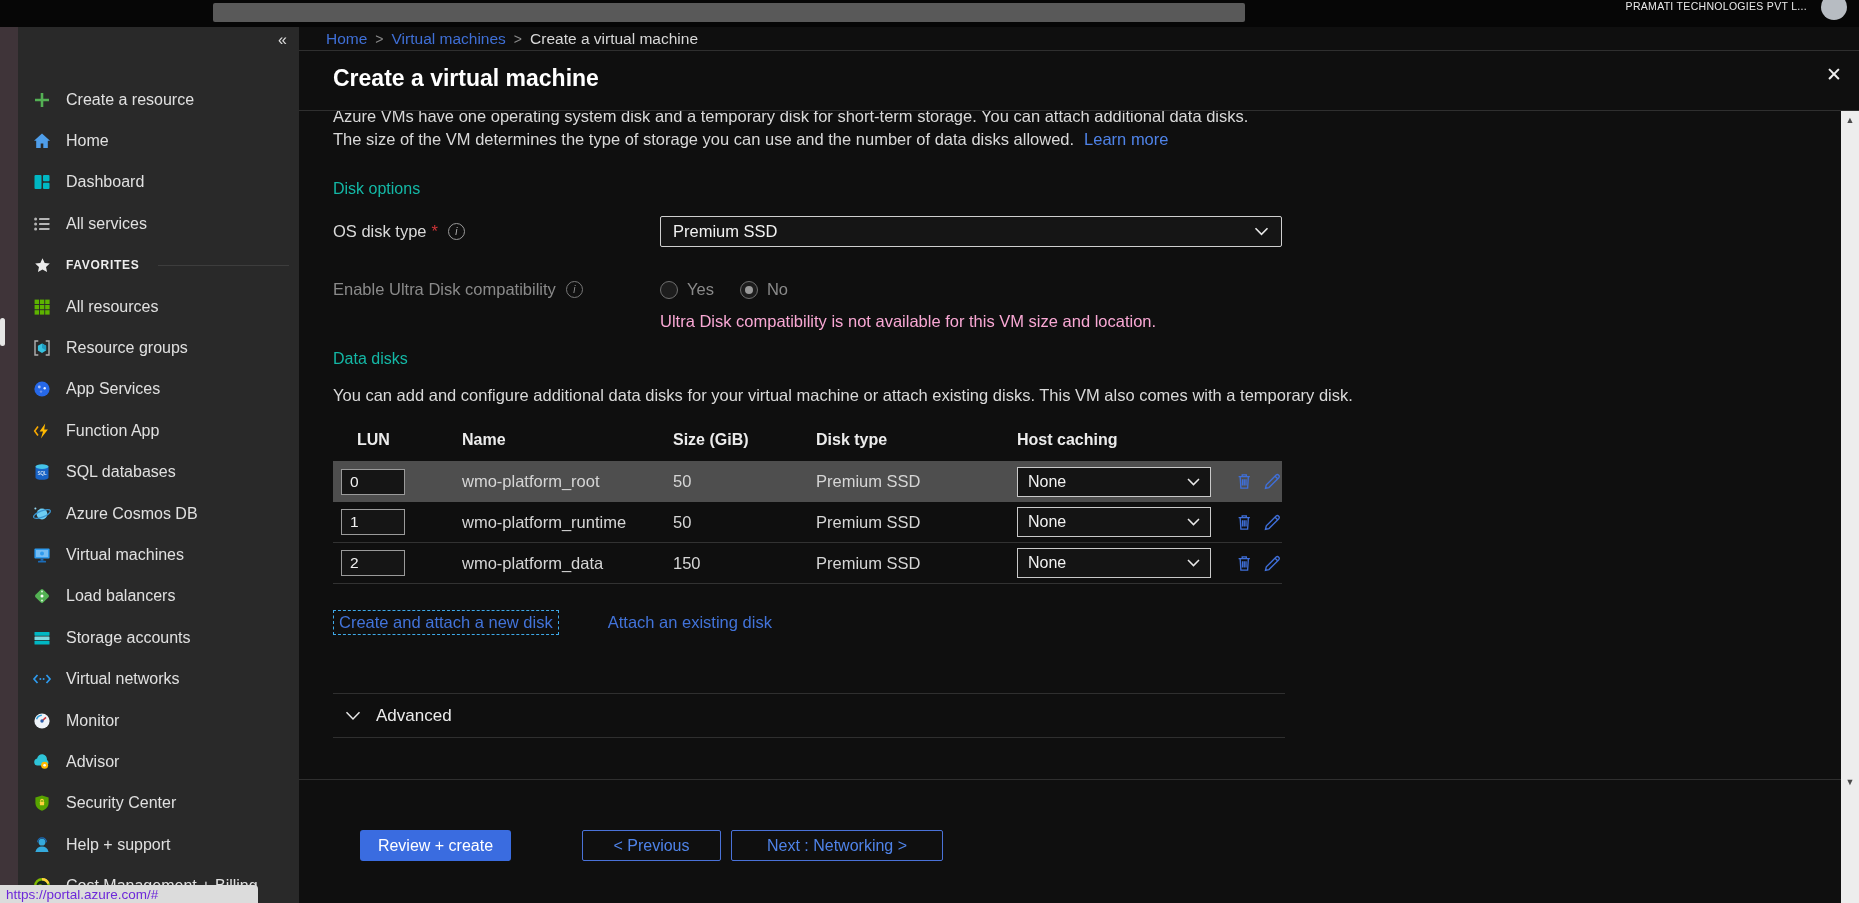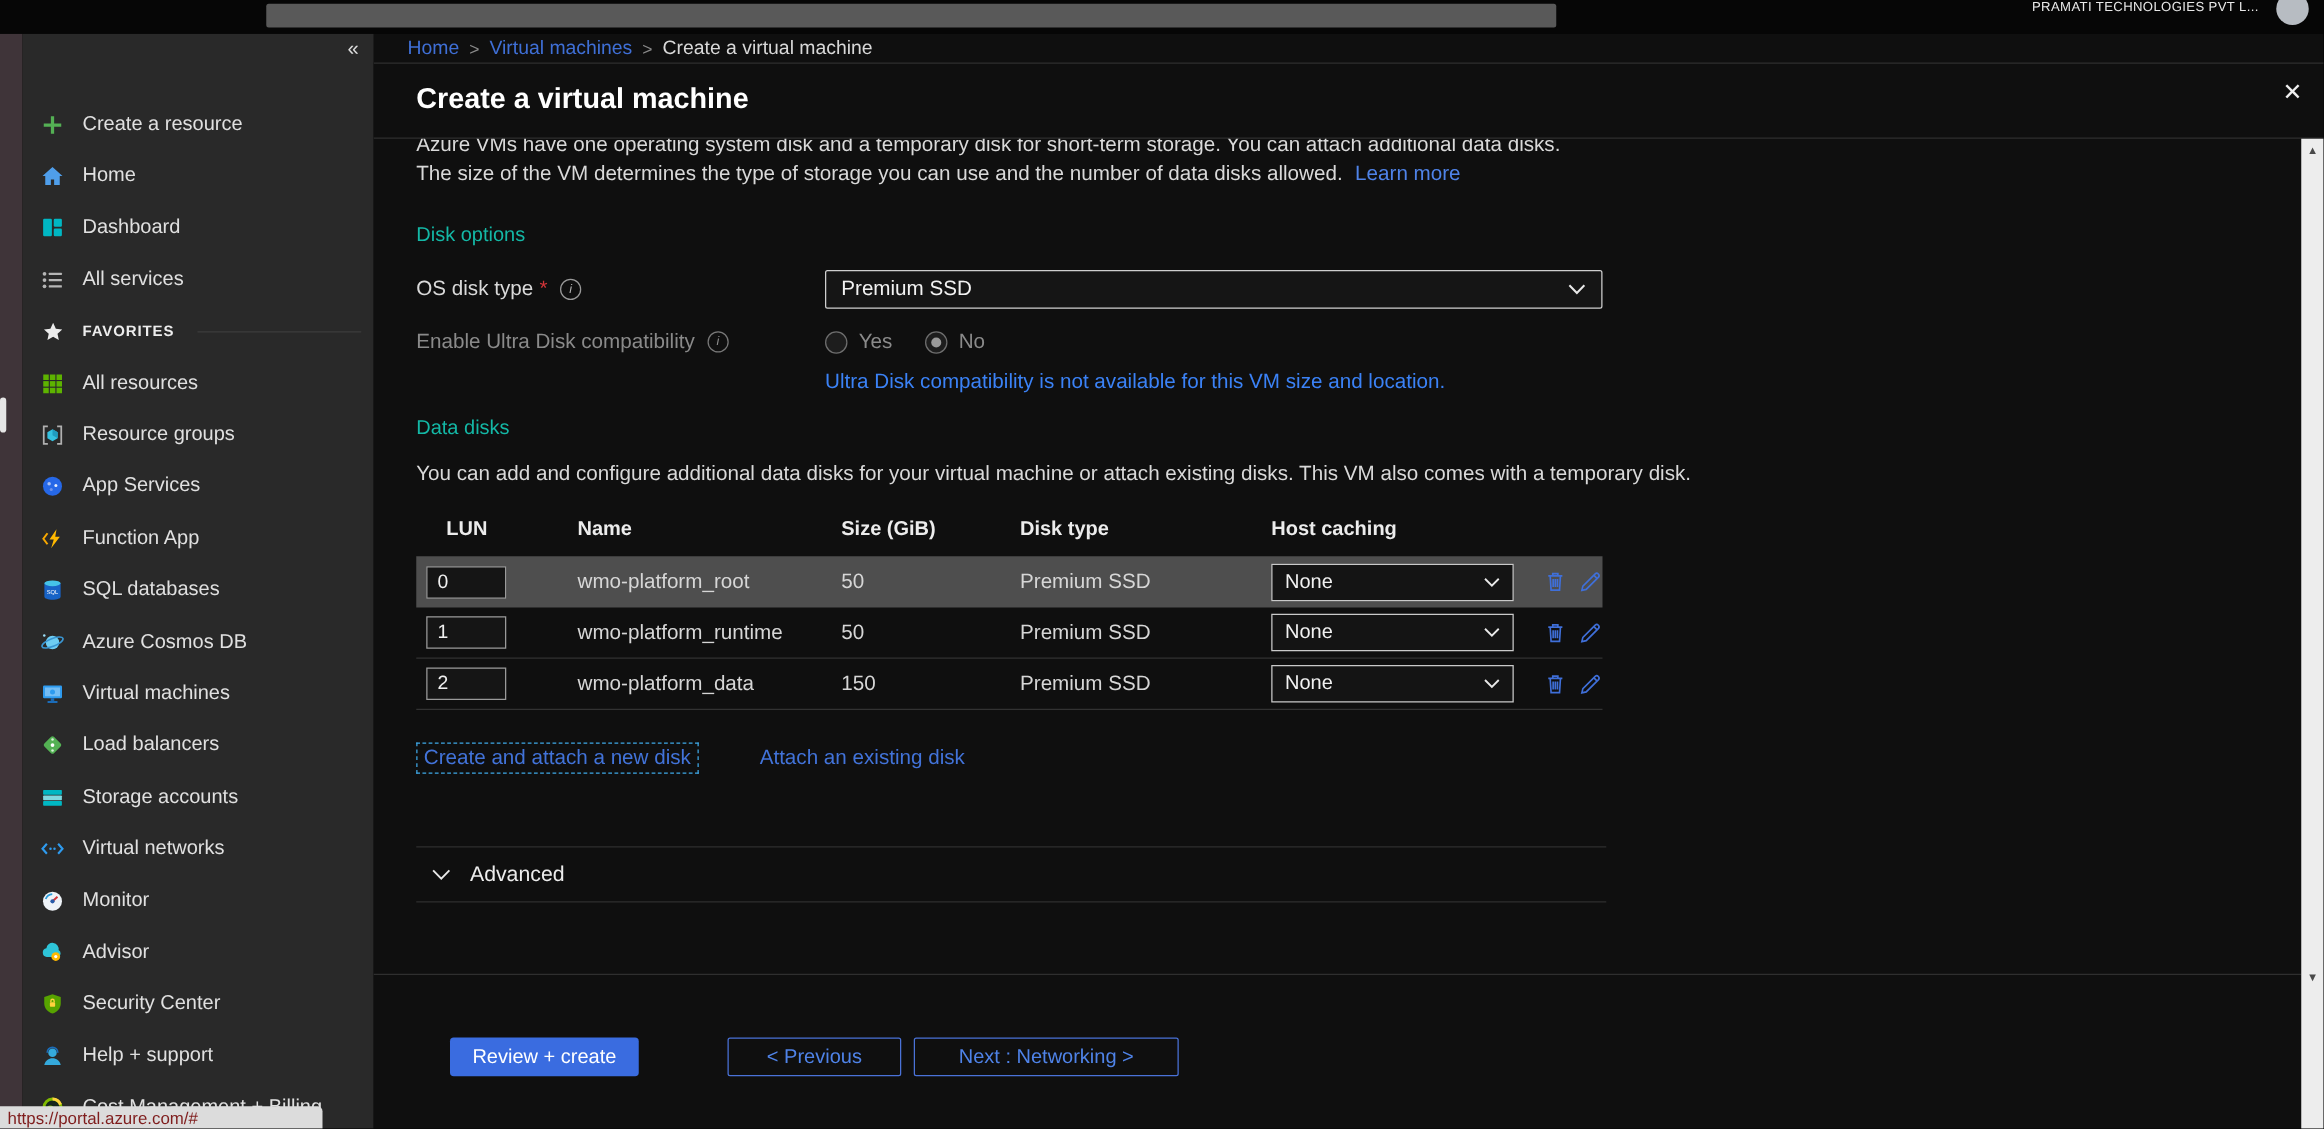--- a/index.html
+++ b/index.html
@@ -408,7 +408,7 @@
             </div>
           </div>
 
-          <div class="form-row" style="margin-top:17px;text-align:center;">
+          <div class="form-row" style="margin-top:33px;text-align:center;">
             <div class="form-label disabled">
               <span>Enable Ultra Disk compatibility</span>
               <span class="info-i">i</span>

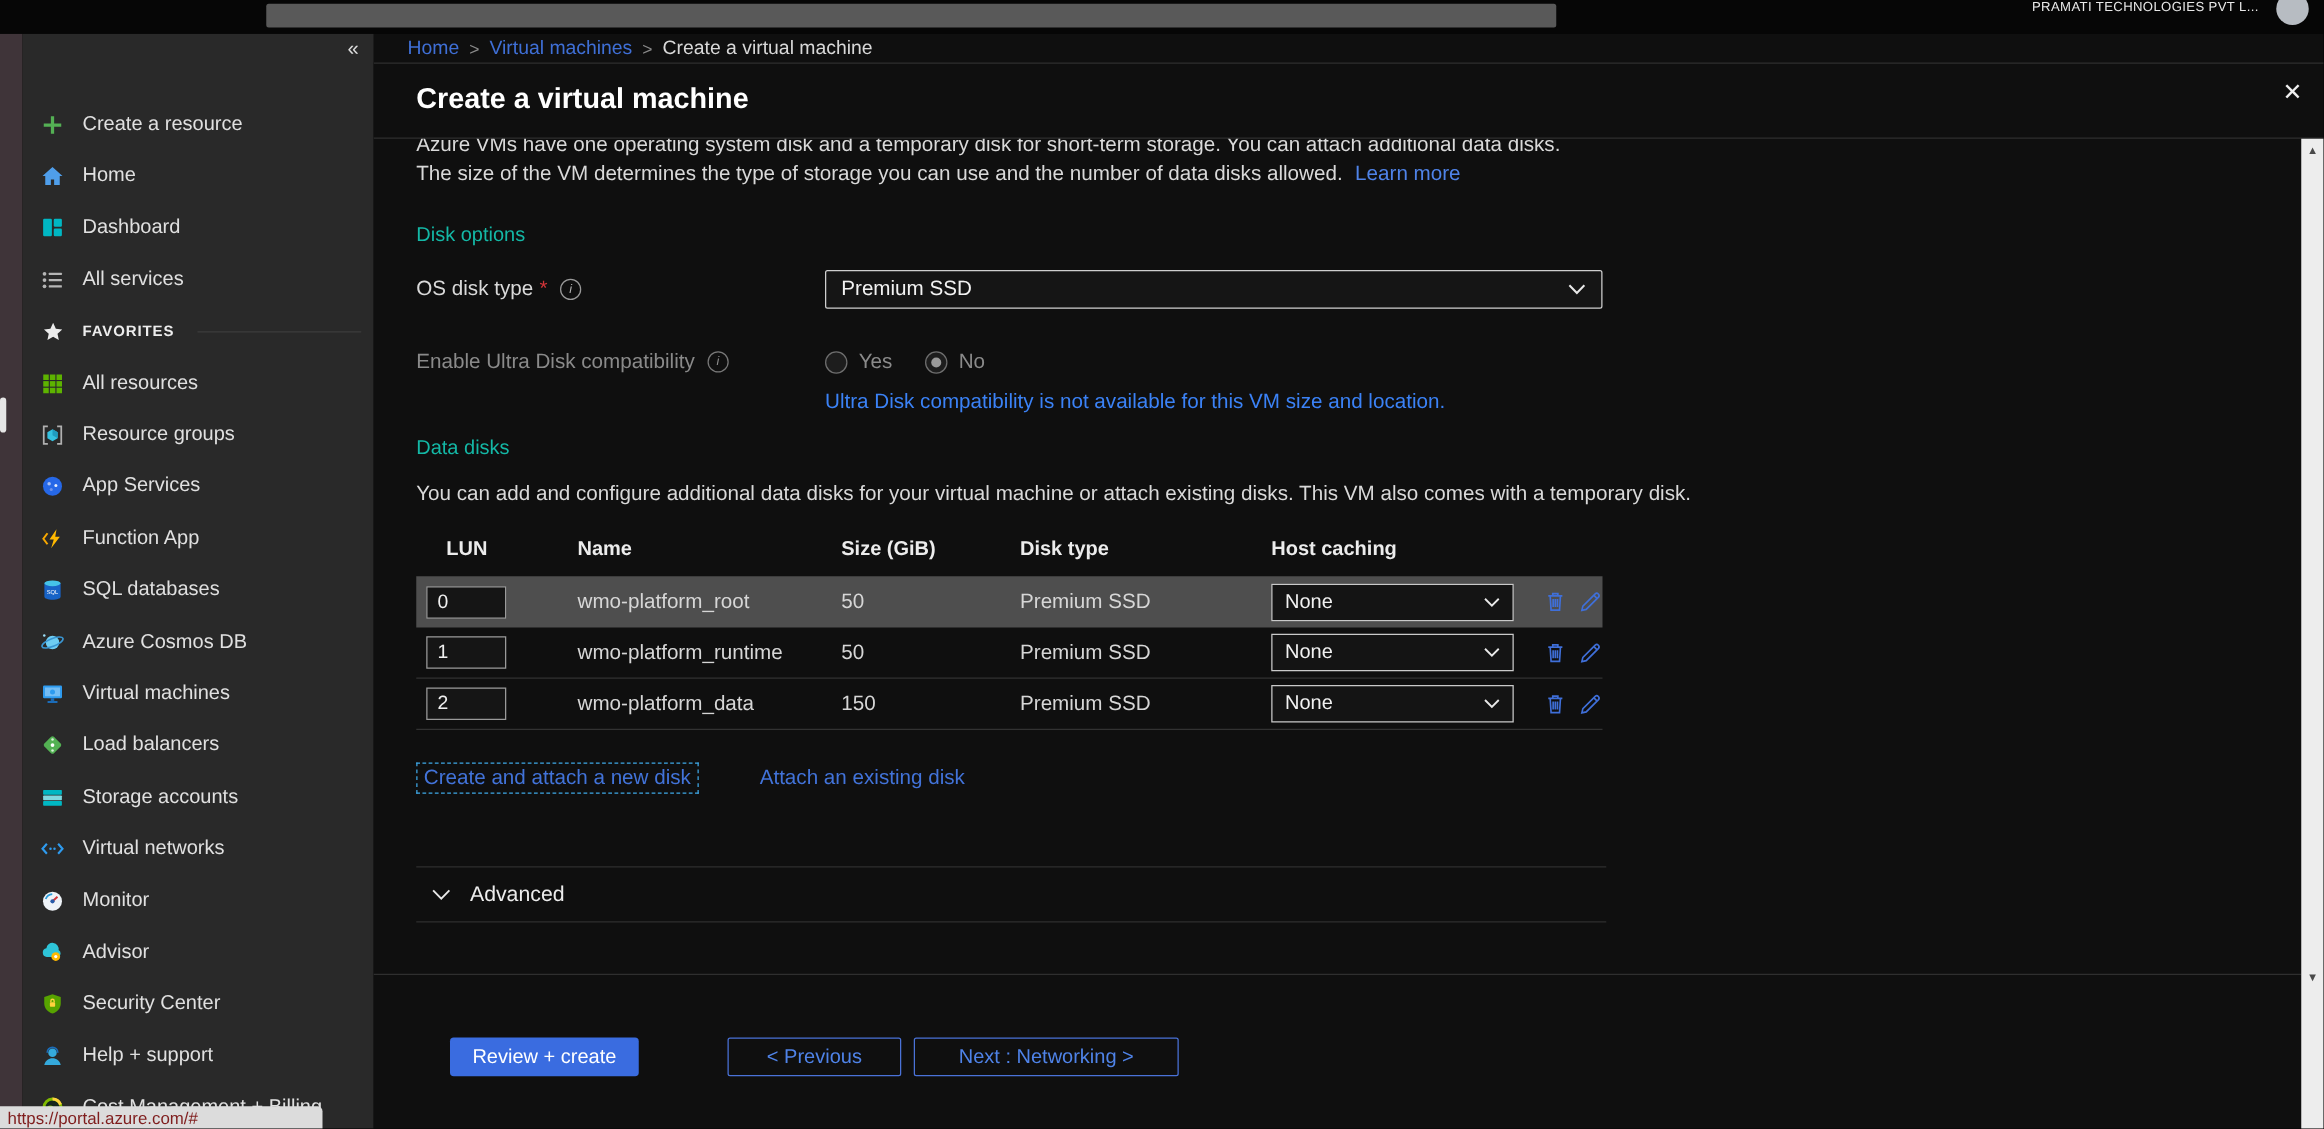--- a/index.html
+++ b/index.html
@@ -70,7 +70,7 @@
   .rb .dot{width:8px;height:8px;border-radius:50%;background:#9a9a9a;}
   .rlabel{font-size:16.5px;color:#8a8a8a;}
 
-  .ultra-note{margin-top:13px;padding-left:327px;font-size:16.5px;color:#3b82f6;}
+  .ultra-note{margin-top:13px;padding-left:327px;font-size:16.5px;color:#f9a8d4;}
 
   .dd-desc{margin-top:14px;font-size:16.5px;line-height:26px;color:#d9d9d9;max-width:1020px;}
 

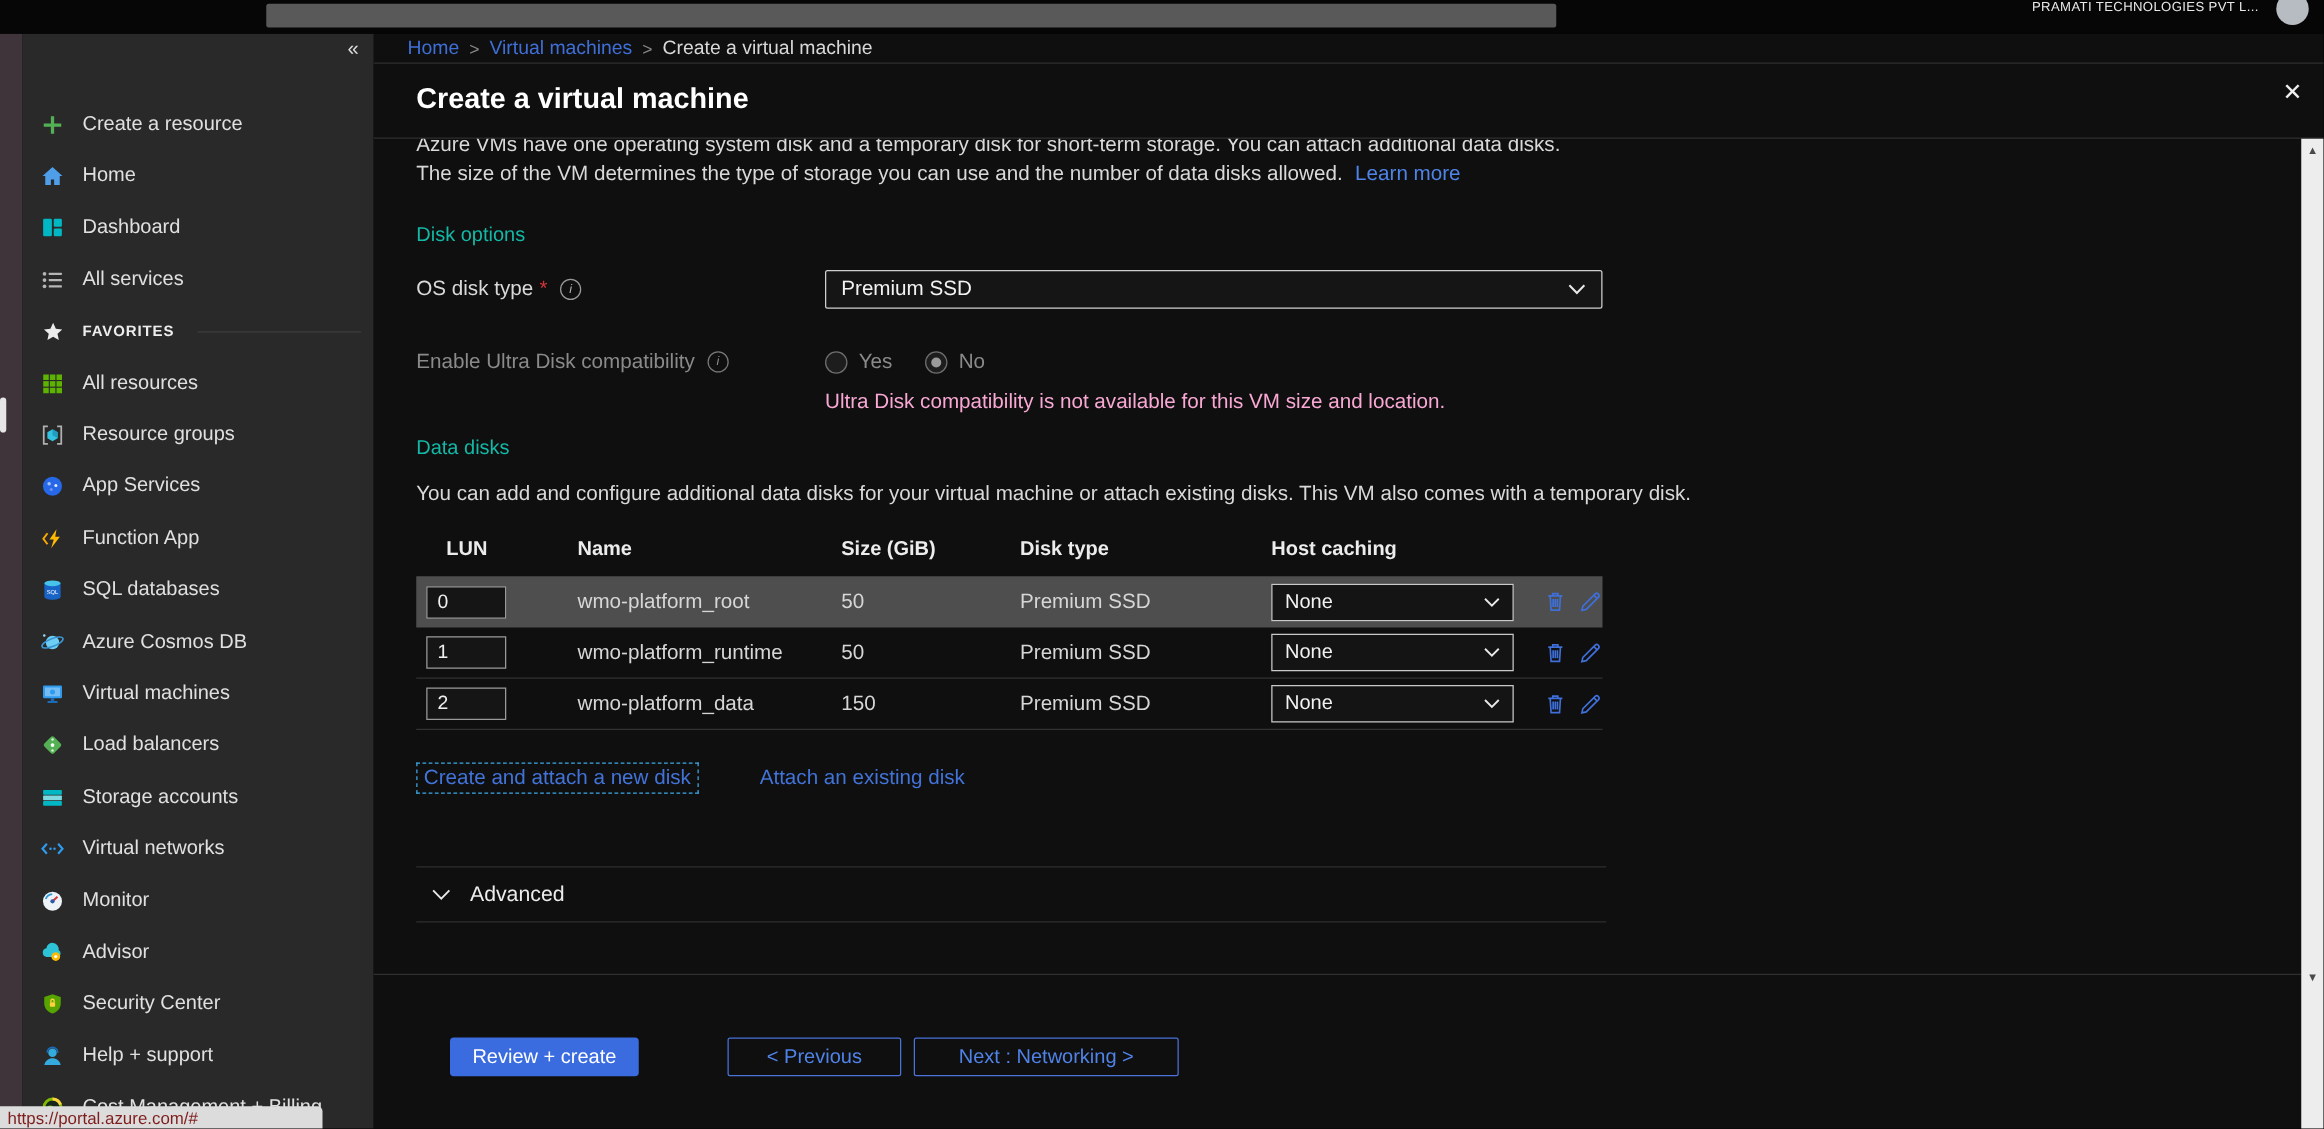--- a/index.html
+++ b/index.html
@@ -27,7 +27,7 @@
   .fav-line{flex:1;height:1px;background:#3d3d3d;margin:0 10px 0 6px;}
 
   
-  .status-url{position:absolute;left:0;bottom:0;width:252px;height:16px;background:#dcdcdc;color:#7f1d1d;
+  .status-url{position:absolute;left:0;bottom:0;width:252px;height:16px;background:#dcdcdc;color:#6d28d9;
               font-size:13.5px;padding:2px 0 0 6px;border-top-right-radius:4px;white-space:nowrap;overflow:hidden;z-index:40;}
 
   

